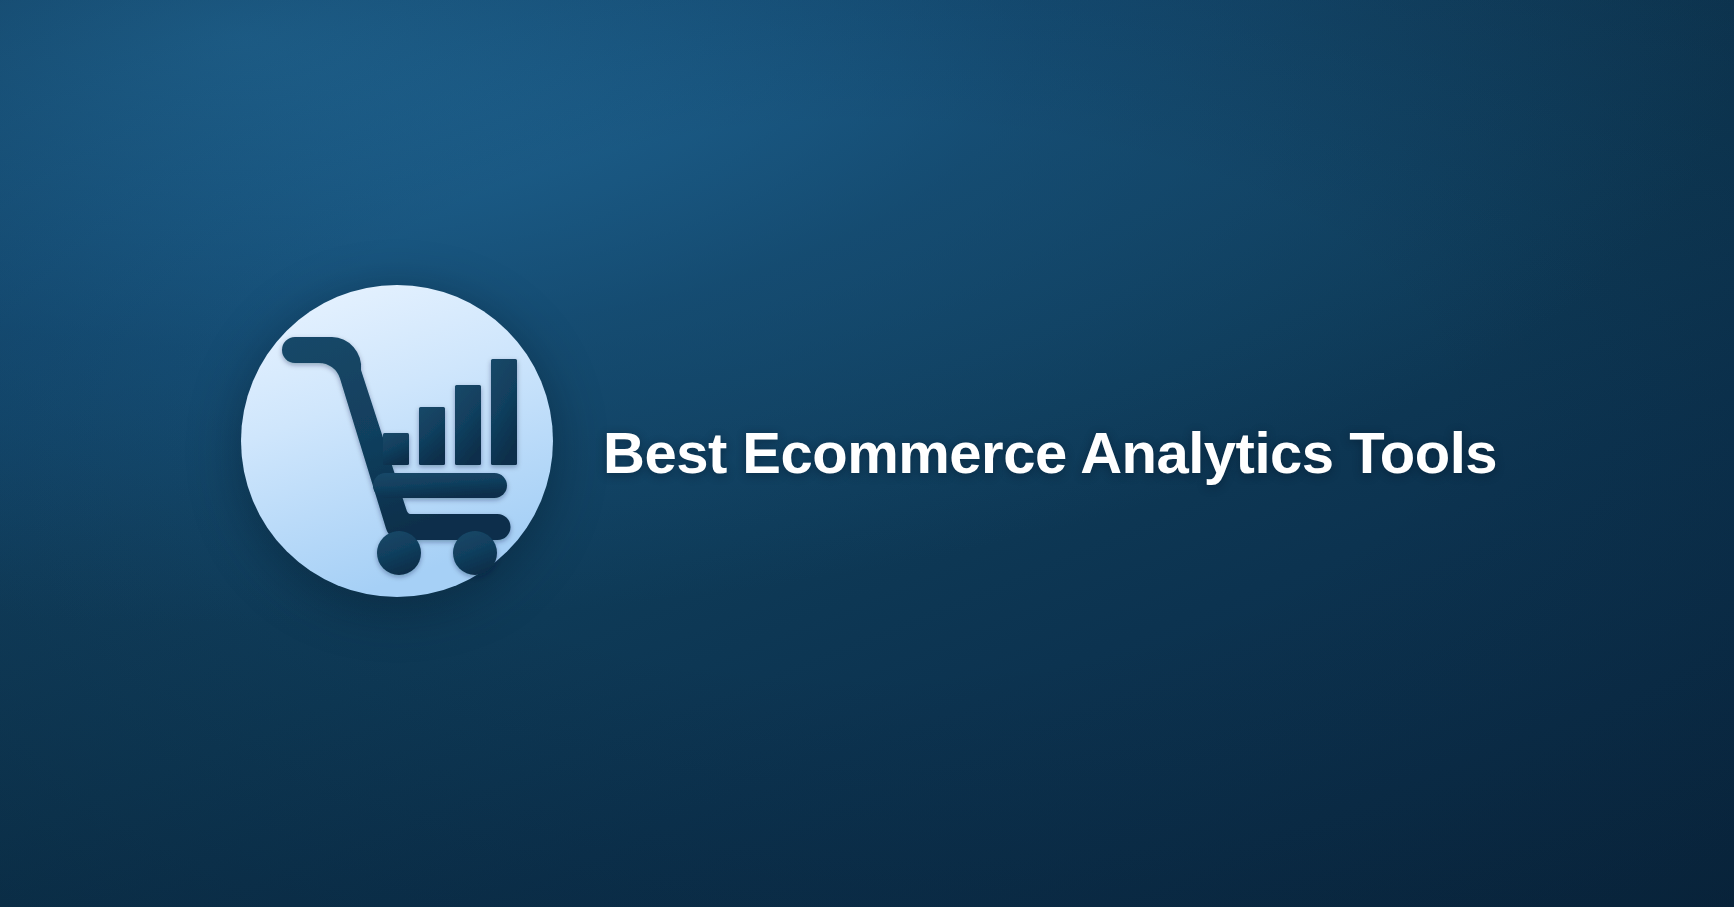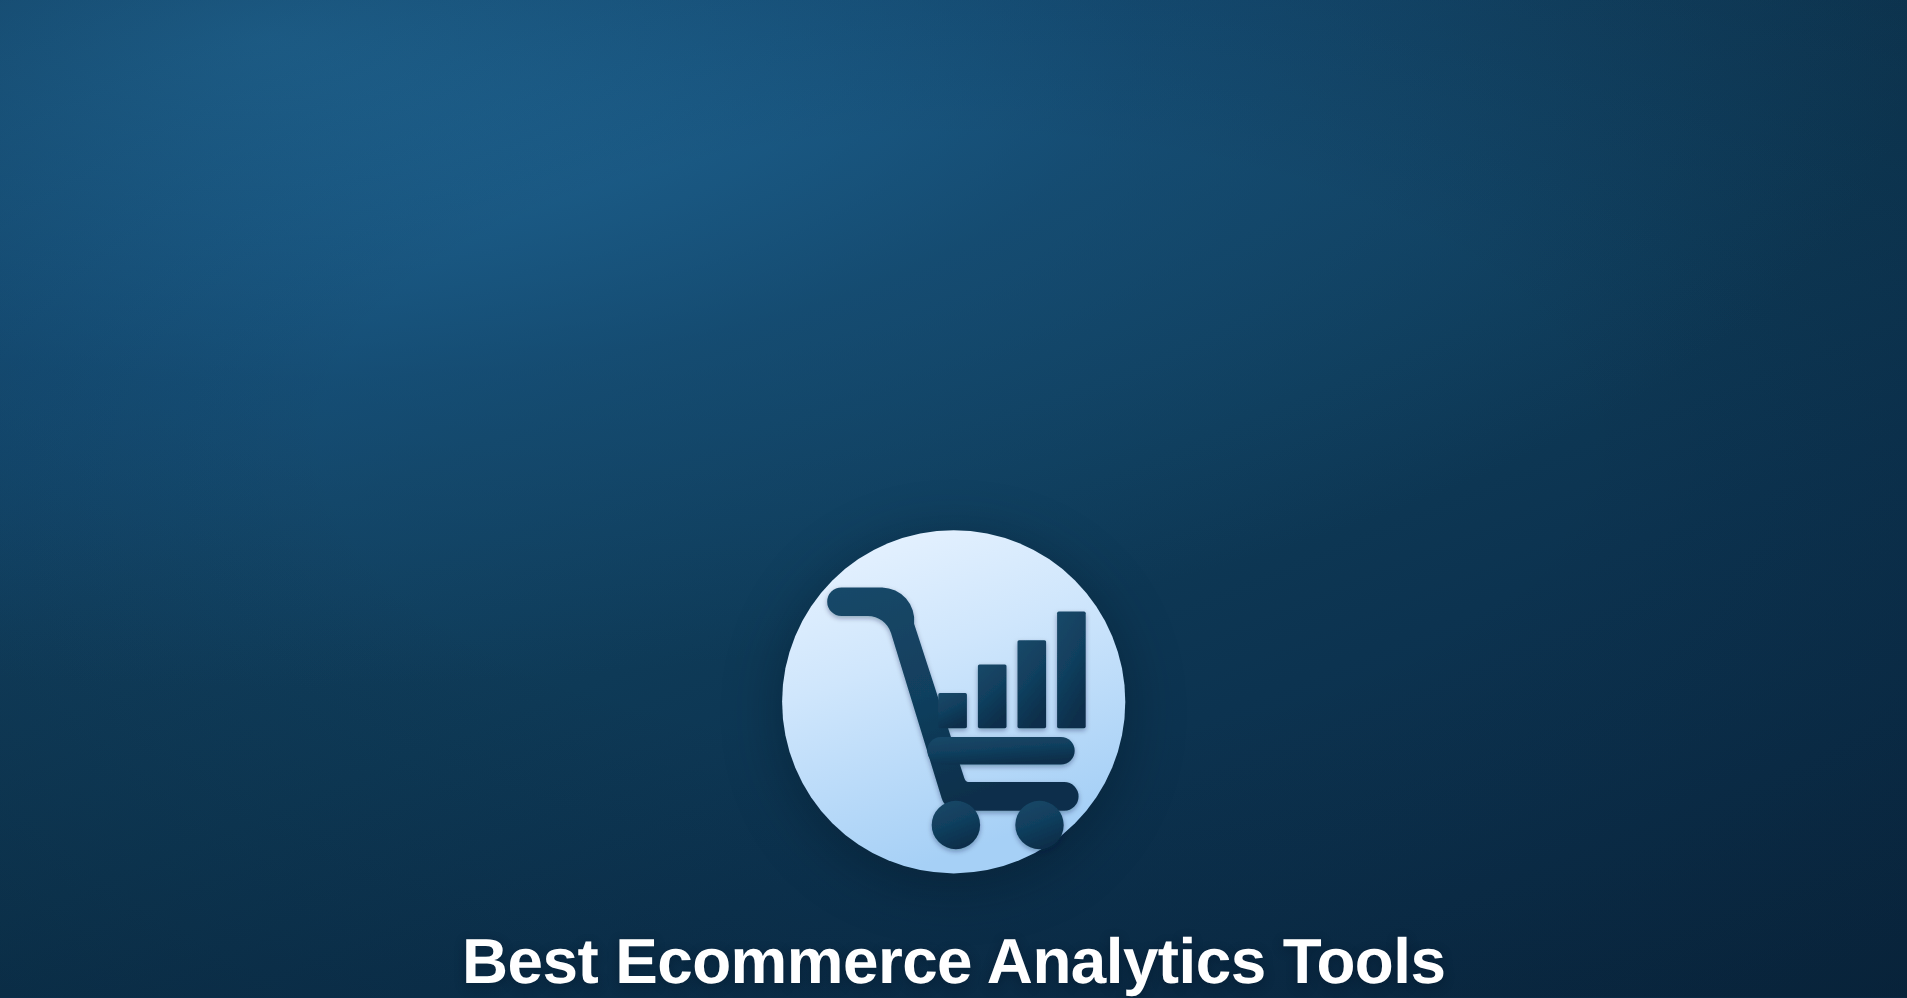--- a/index.html
+++ b/index.html
@@ -36,9 +36,9 @@
     position: absolute;
     inset: 0;
     display: flex;
-    flex-direction: column;
+    flex-direction: row;
     align-items: center;
-    justify-content: flex-end;
+    justify-content: center;
     gap: 46px;
   }
 

